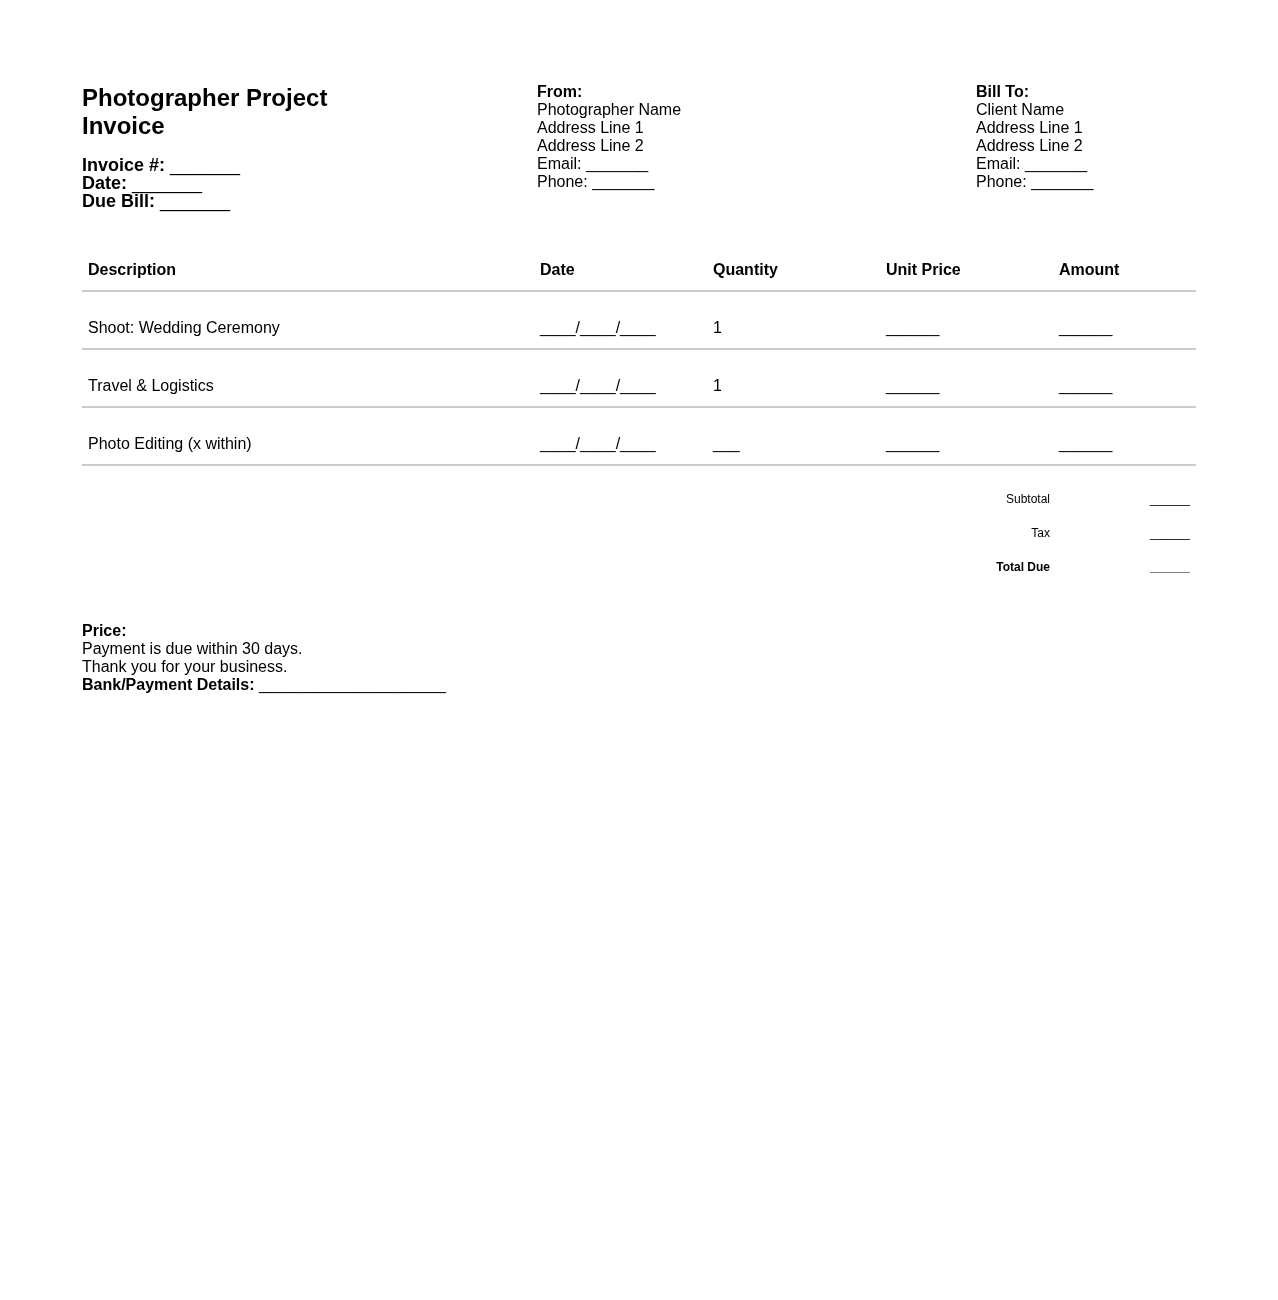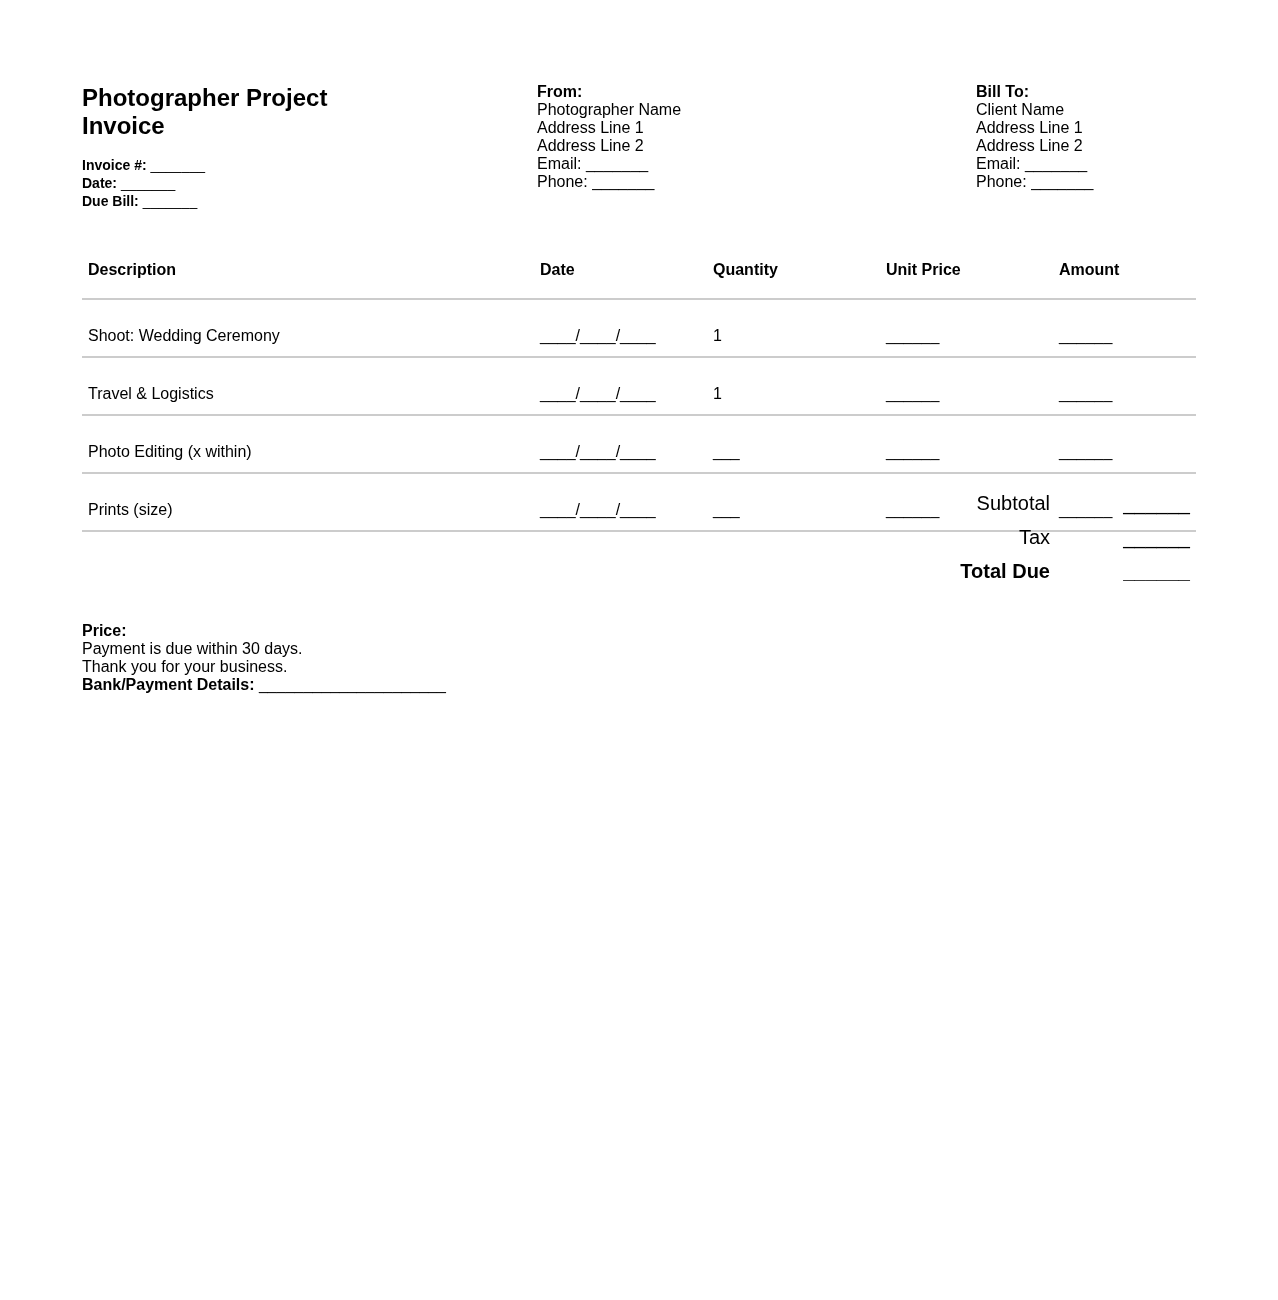--- a/index.html
+++ b/index.html
@@ -11,7 +11,7 @@
     .header { position: relative; height: 240px; }
     .title-block { position: absolute; left: 0; top: 84px; width: 300px; }
     .title { font-size: 24px; font-weight: bold; line-height: 28px; margin: 0; }
-    .meta { margin-top: 16px; font-size: 14px; line-height: 18px; font-weight: bold; }
+    .meta { margin-top: 16px; font-size: 18px; line-height: 18px; font-weight: bold; }
     .meta .val { font-weight: normal; }
     .addr { position: absolute; top: 83px; font-size: 16px; line-height: 18px; }
     .addr .lbl { font-weight: bold; }

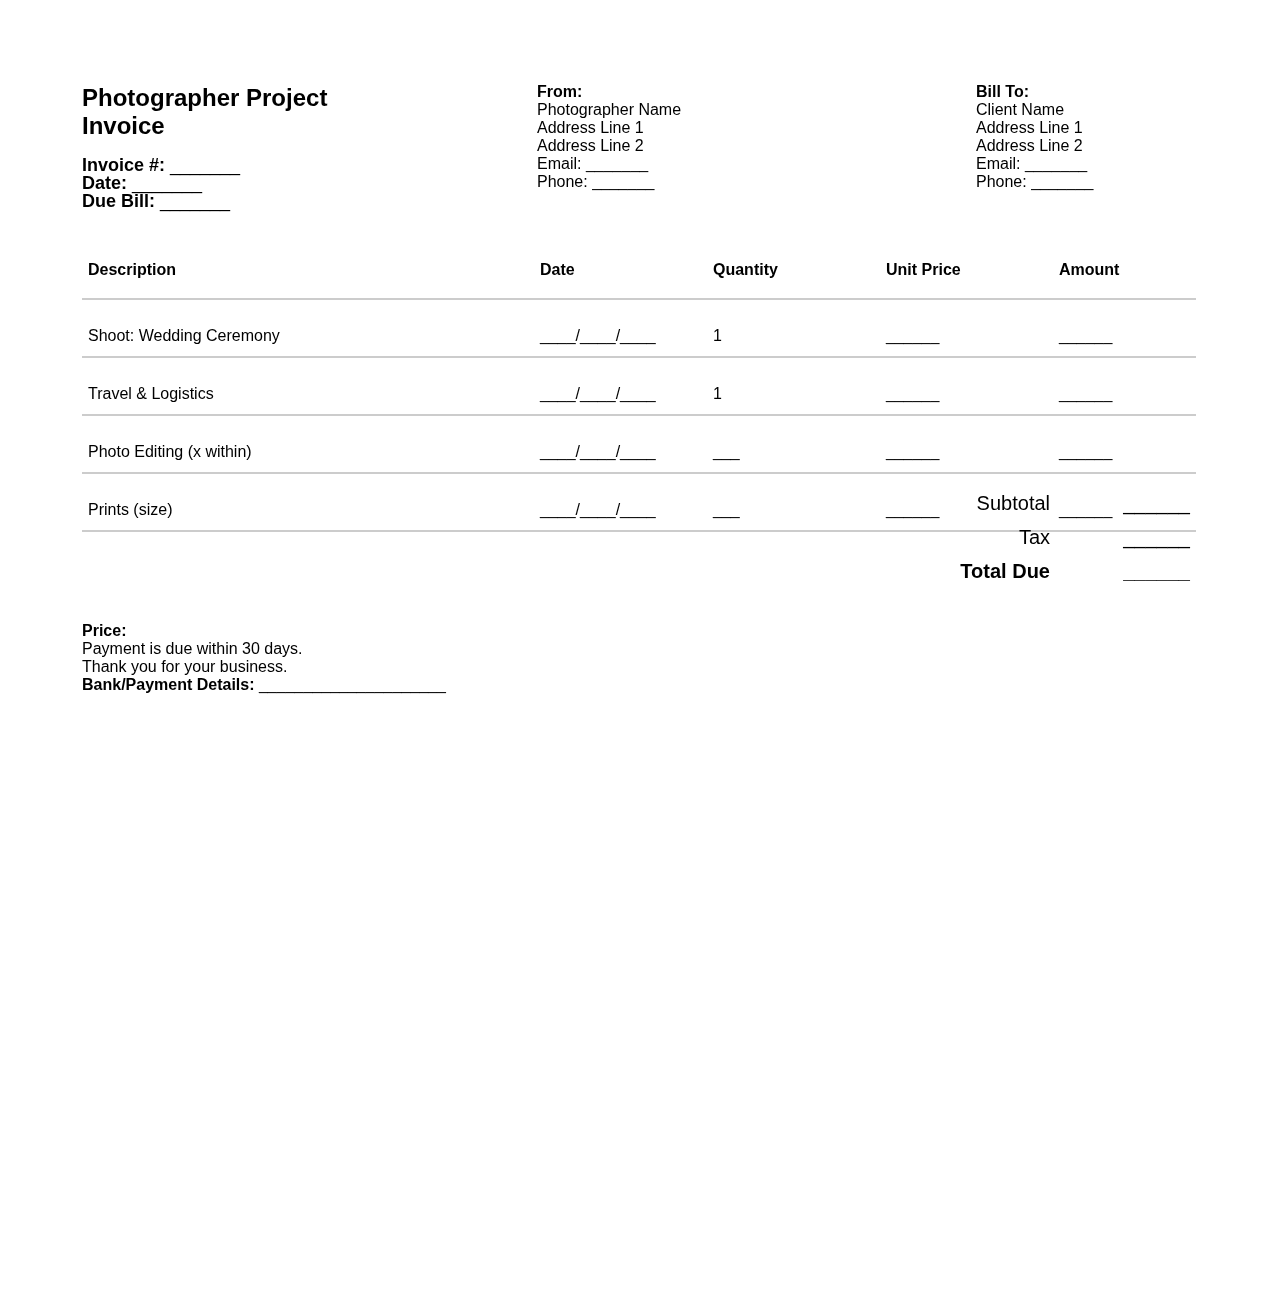--- a/index.html
+++ b/index.html
@@ -18,7 +18,7 @@
     .from { left: 455px; }
     .billto { left: 894px; }
     table.items { position: absolute; left: 0; top: 250px; width: 1114px; border-collapse: collapse; font-size: 16px; }
-    table.items th { text-align: left; font-weight: bold; height: 40px; padding: 0 0 8px 6px; border-bottom: 2px solid #cccccc; }
+    table.items th { text-align: left; font-weight: bold; height: 40px; padding: 0 0 0 6px; border-bottom: 2px solid #cccccc; }
     table.items td { height: 40px; padding: 16px 0 0 6px; border-bottom: 2px solid #cccccc; vertical-align: middle; }
     .c-desc { width: 446px; }
     .c-date { width: 167px; }

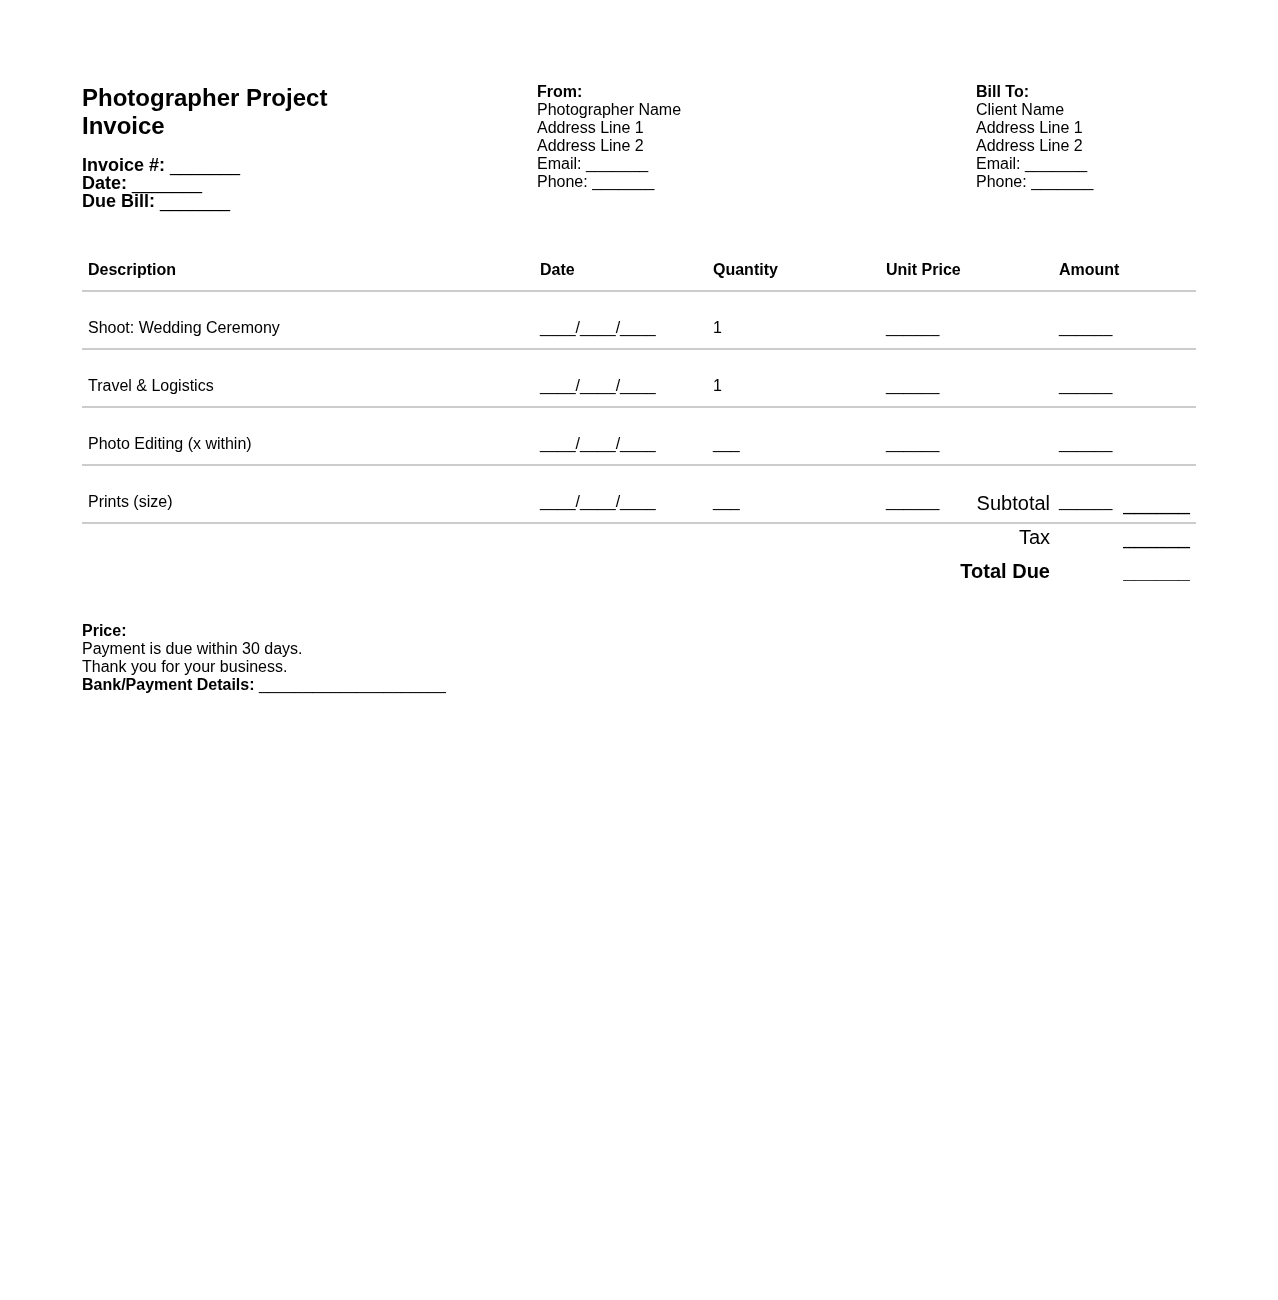--- a/index.html
+++ b/index.html
@@ -100,13 +100,6 @@
         <td>______</td>
         <td>______</td>
       </tr>
-      <tr>
-        <td>Prints (size)</td>
-        <td>____/____/____</td>
-        <td>___</td>
-        <td>______</td>
-        <td>______</td>
-      </tr>
     </tbody>
   </table>
 

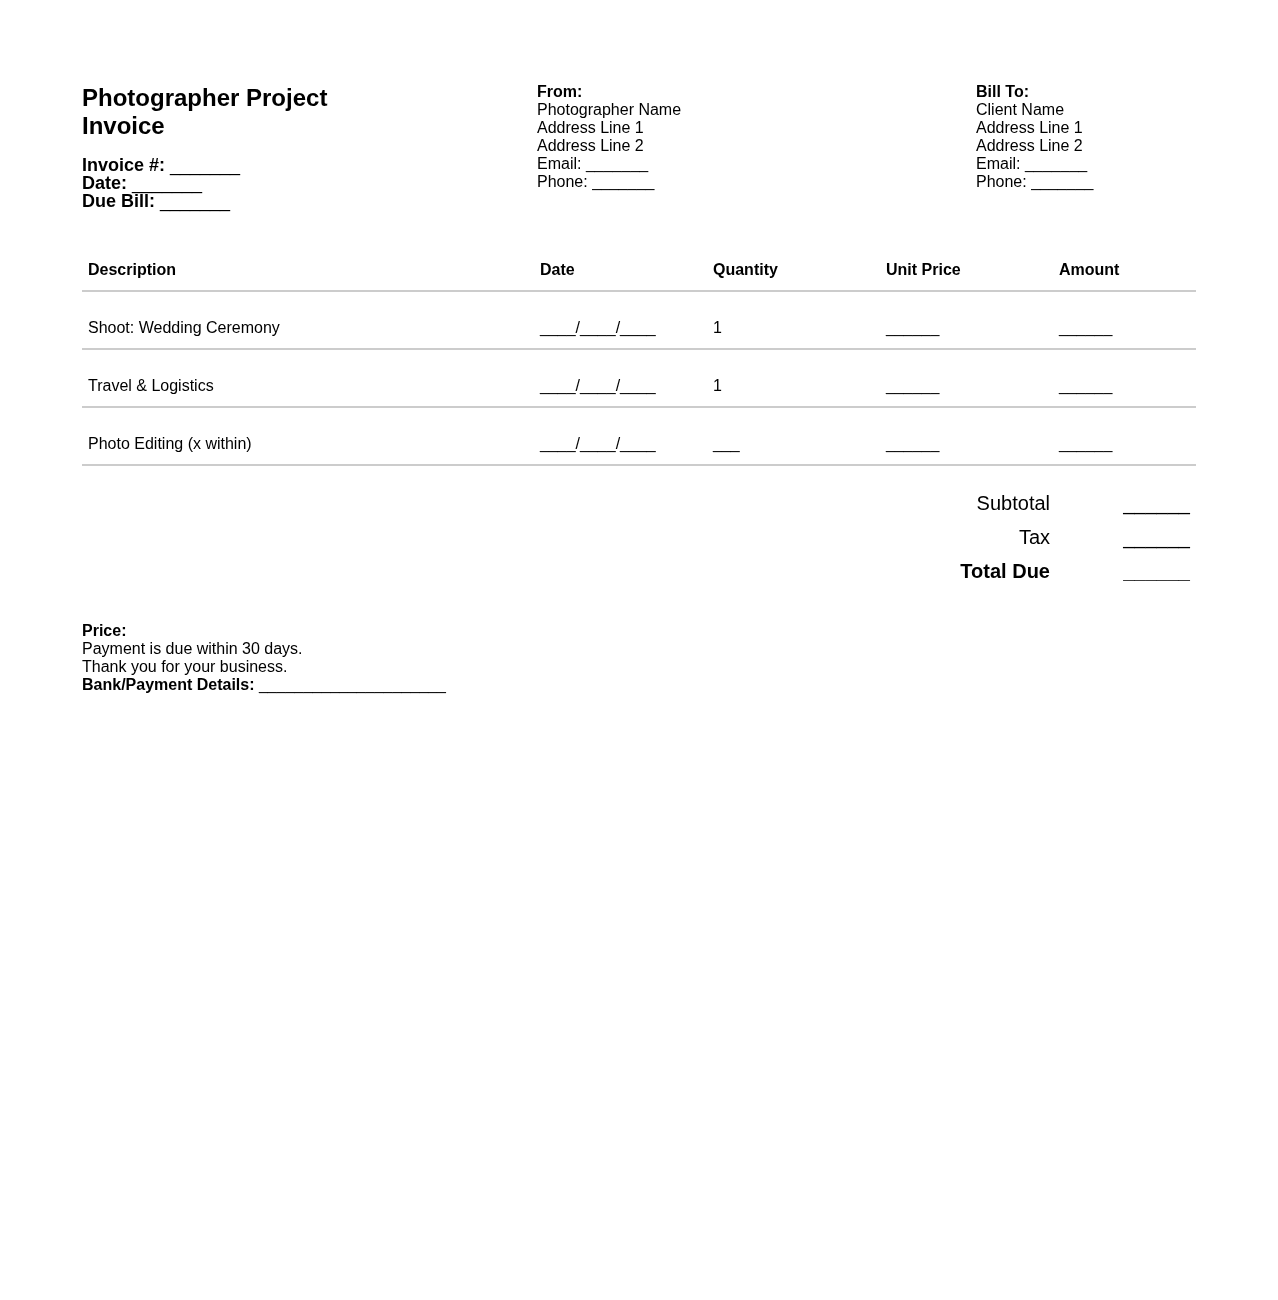--- a/index.html
+++ b/index.html
@@ -24,7 +24,7 @@
     .c-date { width: 167px; }
     .c-qty { width: 167px; }
     .c-unit { width: 167px; }
-    .totals { position: absolute; top: 492px; right: 6px; font-size: 20px; }
+    .totals { position: absolute; top: 492px; right: 6px; font-size: 12px; }
     .trow { display: flex; justify-content: flex-end; height: 34px; align-items: flex-start; }
     .trow .tl { width: 180px; text-align: right; }
     .trow .tv { width: 140px; text-align: right; }

